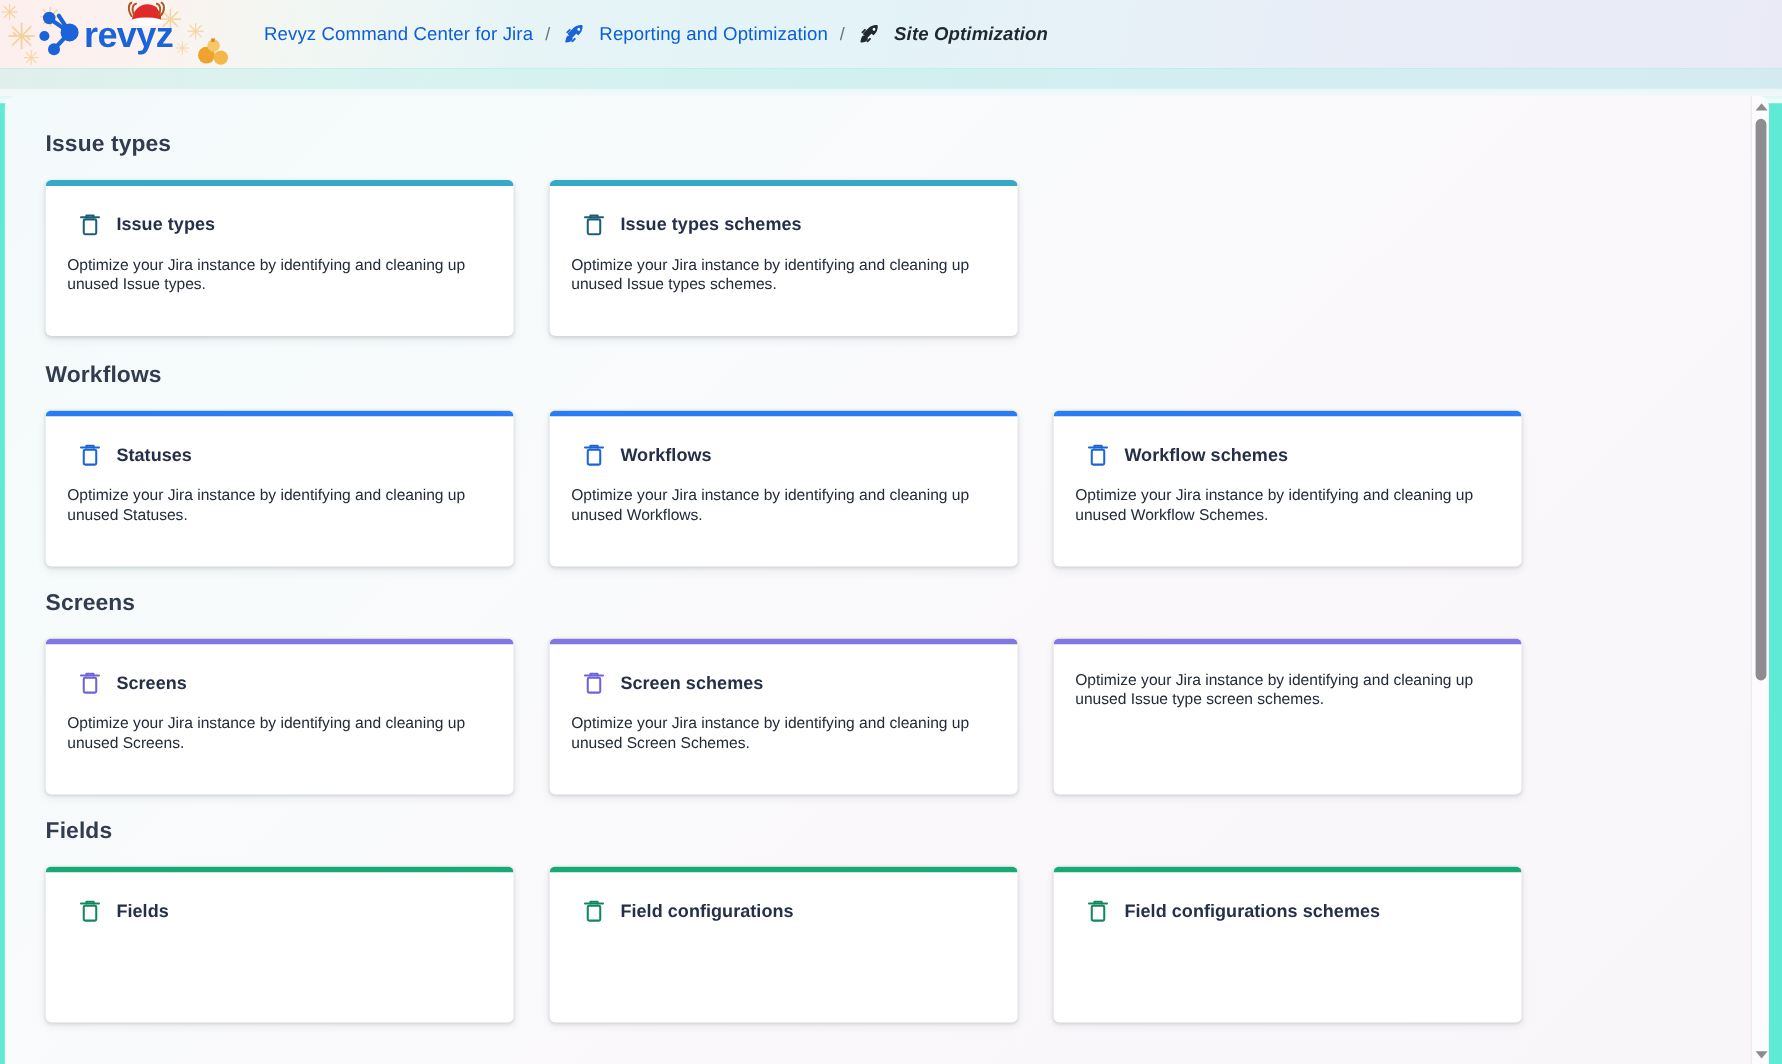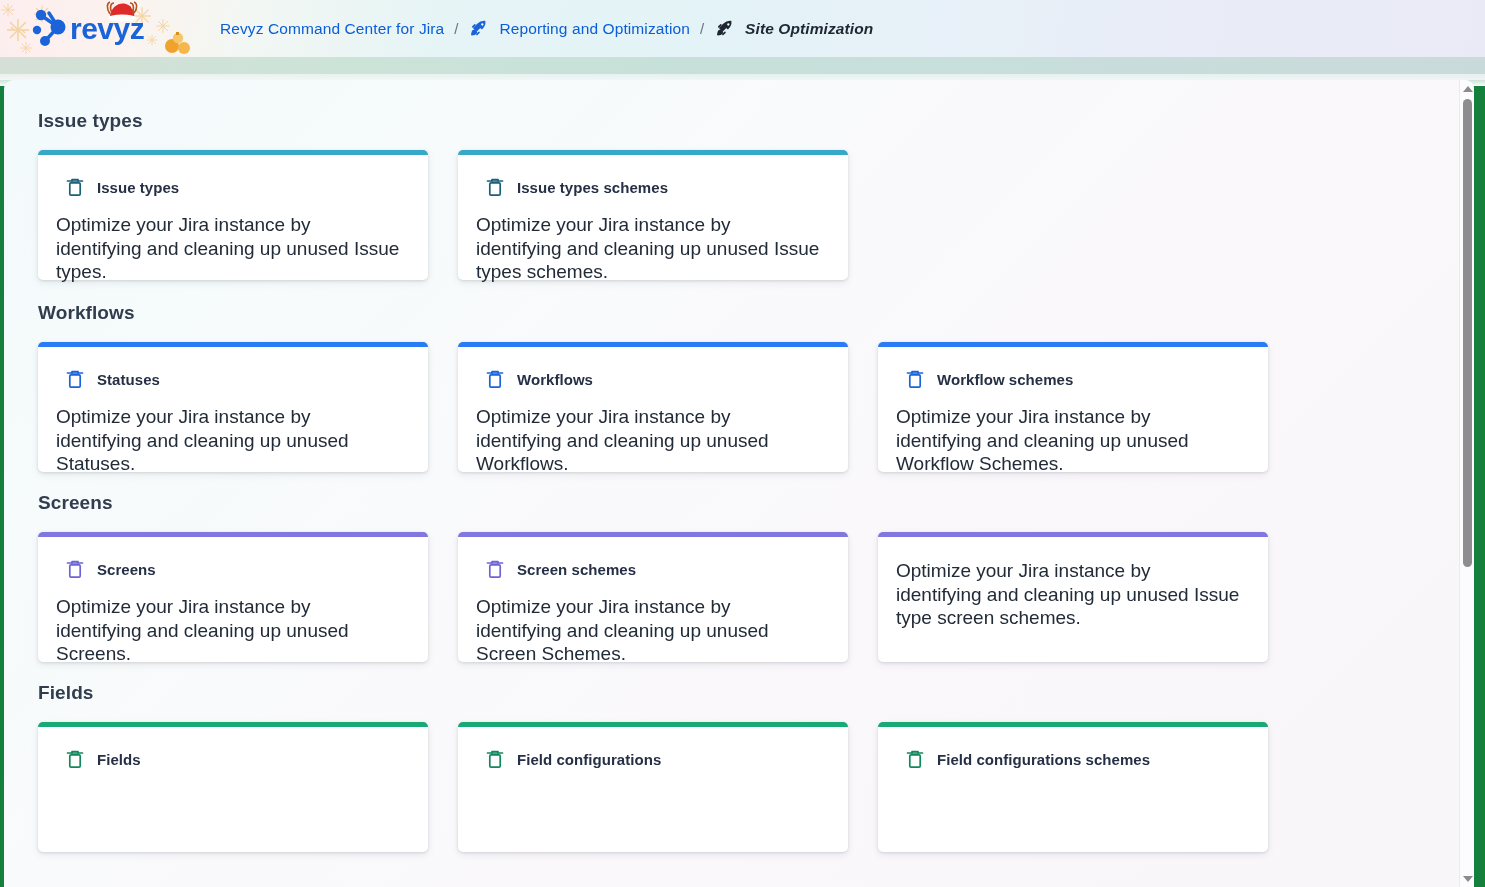--- a/index.html
+++ b/index.html
@@ -16,7 +16,7 @@
     position: relative;
     width: 1485px;
     height: 887px;
-    background: #15803d;
+    background: #5eead4;
   }
 
   

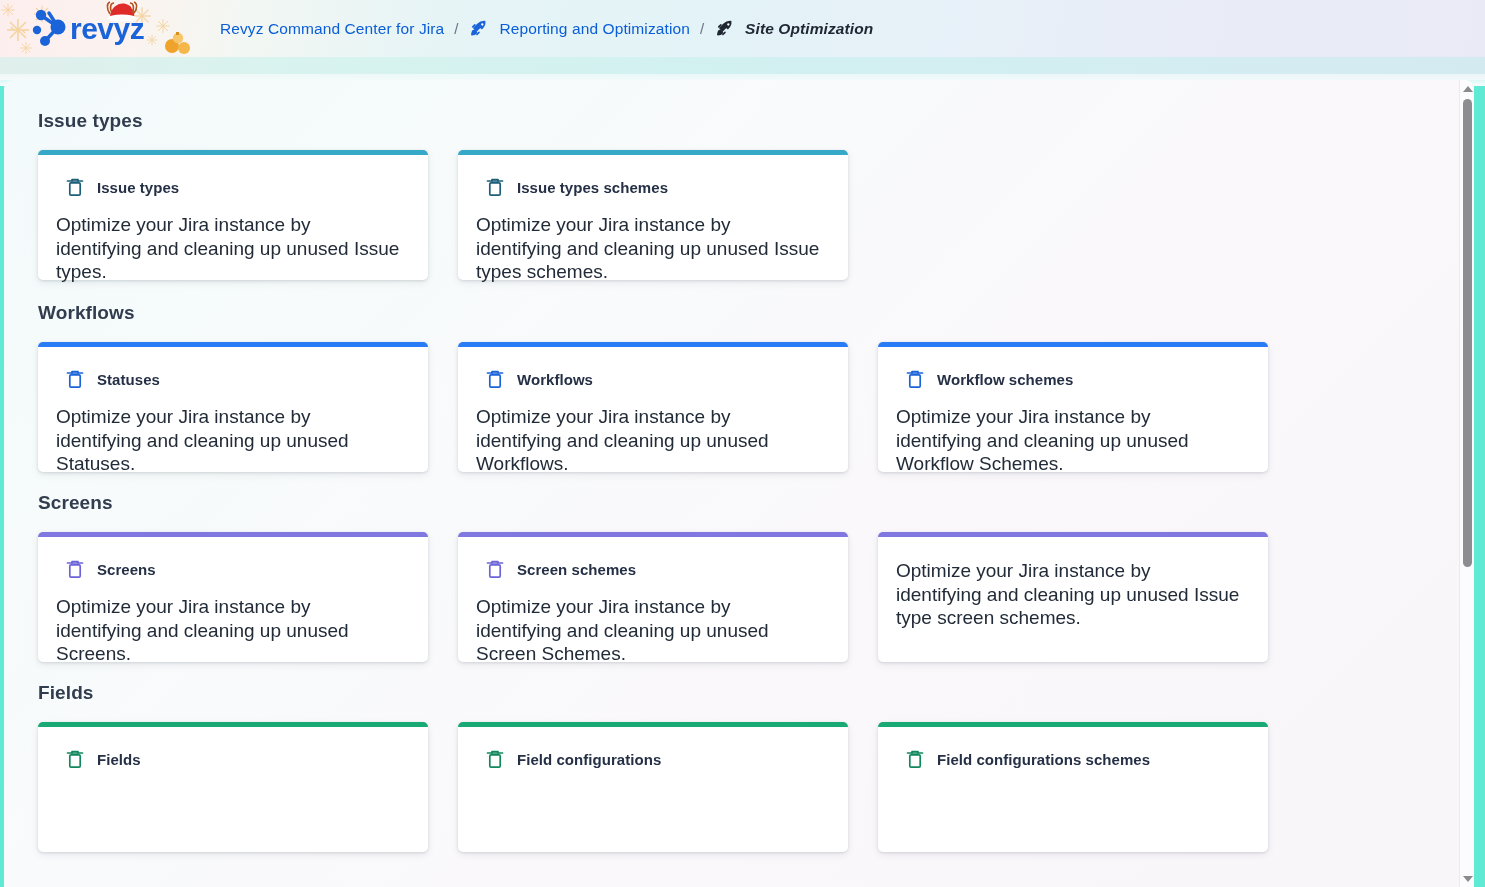--- a/index.html
+++ b/index.html
@@ -162,7 +162,7 @@
     letter-spacing: .05px;
   }
   .card-desc {
-    font-size: 19px;
+    font-size: 13px;
     color: #222b38;
     line-height: 1.24;
     padding-left: 0px;

